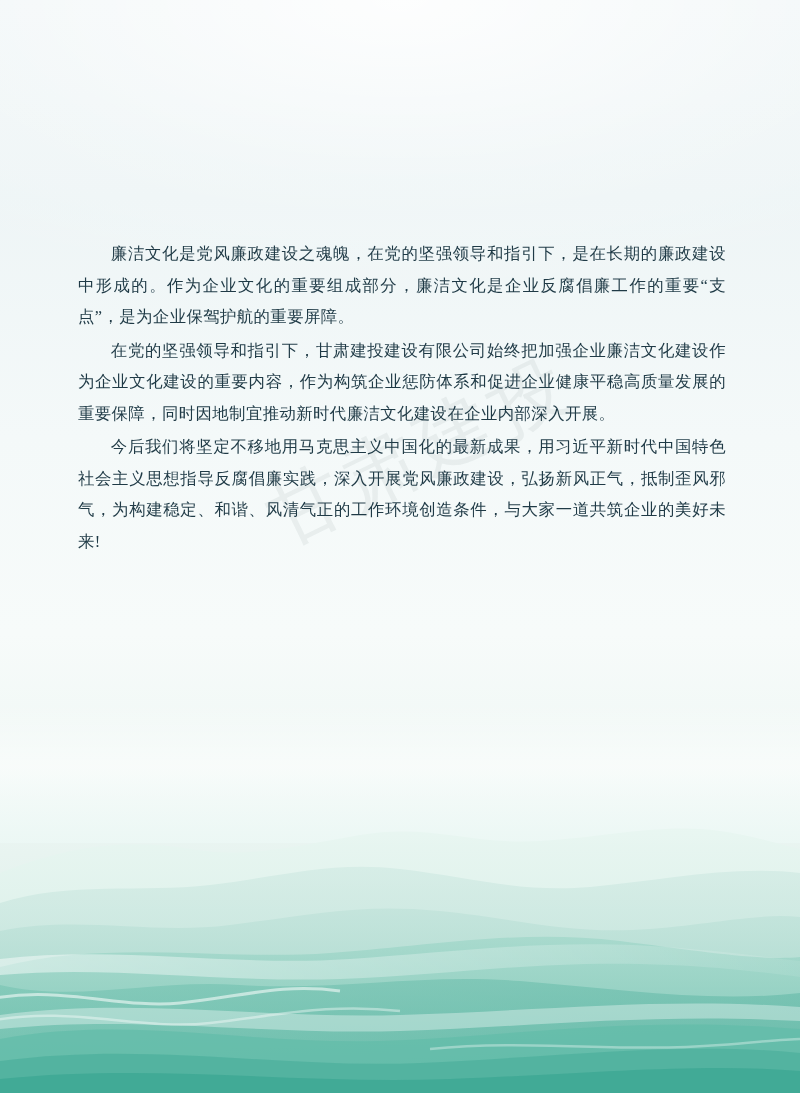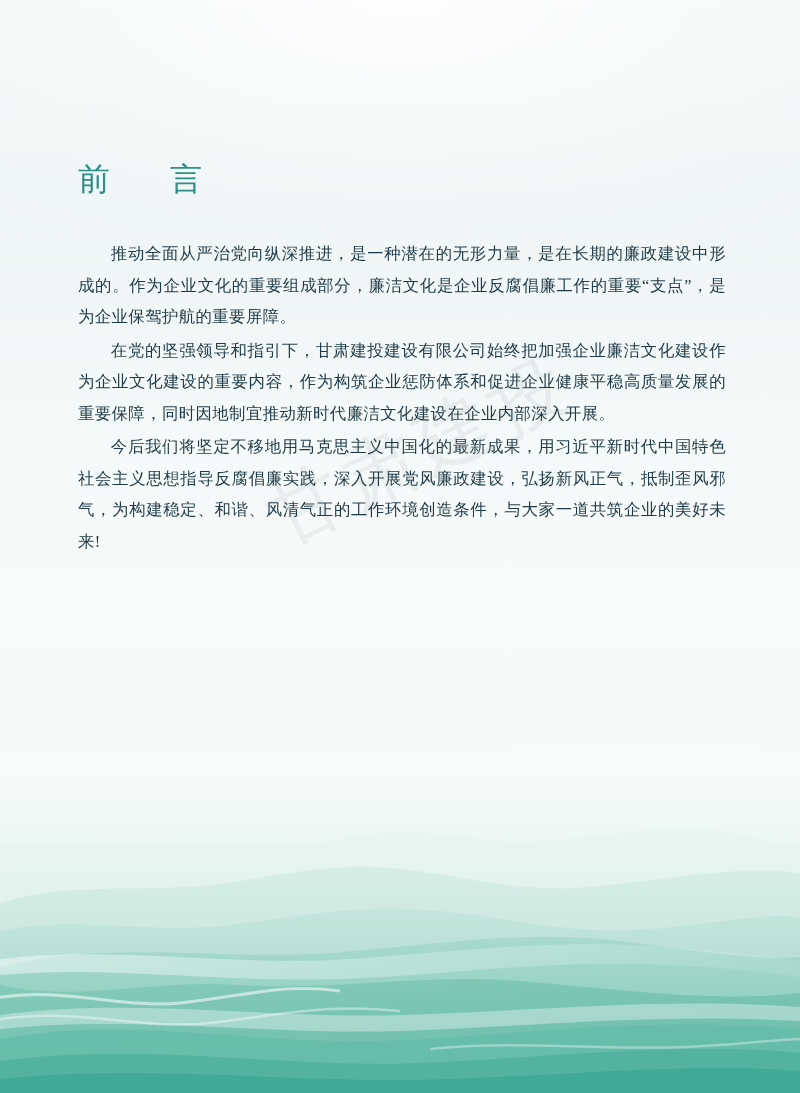--- a/index.html
+++ b/index.html
@@ -119,7 +119,6 @@
 
   <div class="watermark">甘肃建投</div>
 
-  <div class="title">前　言</div>
 
   <div class="body-text">
     <p>推动全面从严治党向纵深推进，是一种潜在的无形力量，是在长期的廉政建设中形成的。作为企业文化的重要组成部分，廉洁文化是企业反腐倡廉工作的重要“支点”，是为企业保驾护航的重要屏障。</p>

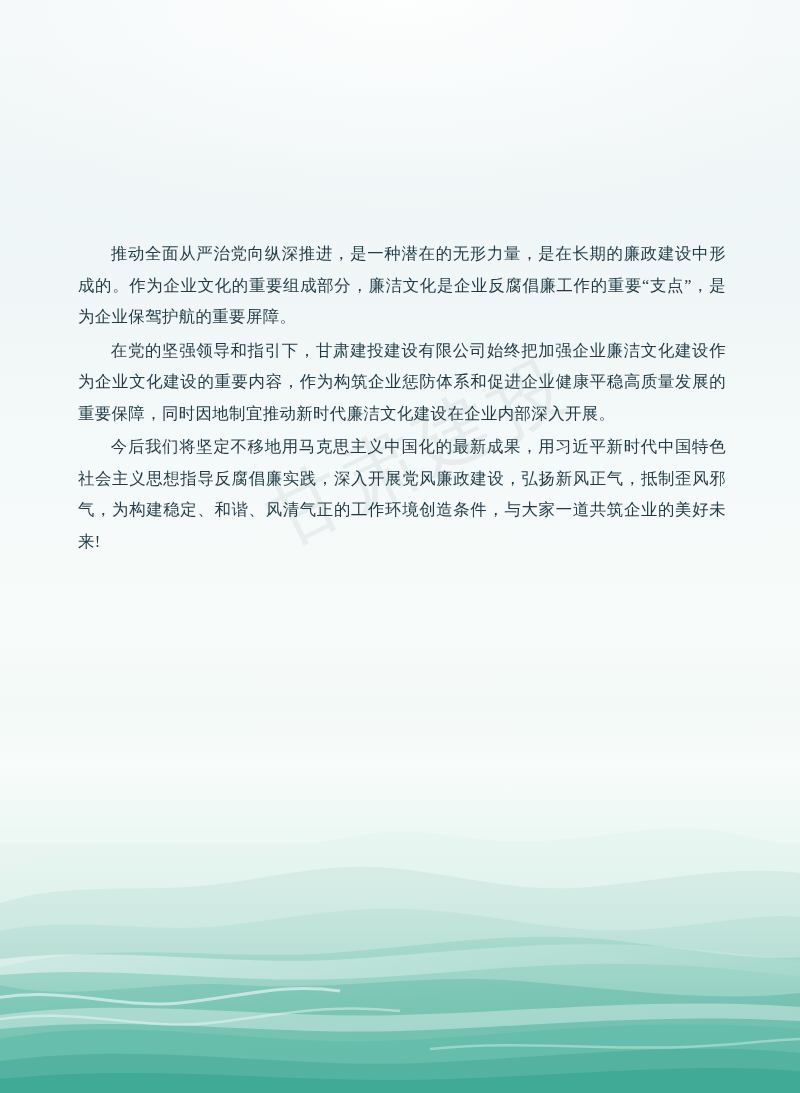--- a/index.html
+++ b/index.html
@@ -121,7 +121,7 @@
 
 
   <div class="body-text">
-    <p>推动全面从严治党向纵深推进，是一种潜在的无形力量，是在长期的廉政建设中形成的。作为企业文化的重要组成部分，廉洁文化是企业反腐倡廉工作的重要“支点”，是为企业保驾护航的重要屏障。</p>
+    <p>廉洁文化是党风廉政建设之魂魄，在党的坚强领导和指引下，是在长期的廉政建设中形成的。作为企业文化的重要组成部分，廉洁文化是企业反腐倡廉工作的重要“支点”，是为企业保驾护航的重要屏障。</p>
     <p>在党的坚强领导和指引下，甘肃建投建设有限公司始终把加强企业廉洁文化建设作为企业文化建设的重要内容，作为构筑企业惩防体系和促进企业健康平稳高质量发展的重要保障，同时因地制宜推动新时代廉洁文化建设在企业内部深入开展。</p>
     <p>今后我们将坚定不移地用马克思主义中国化的最新成果，用习近平新时代中国特色社会主义思想指导反腐倡廉实践，深入开展党风廉政建设，弘扬新风正气，抵制歪风邪气，为构建稳定、和谐、风清气正的工作环境创造条件，与大家一道共筑企业的美好未来!</p>
   </div>

